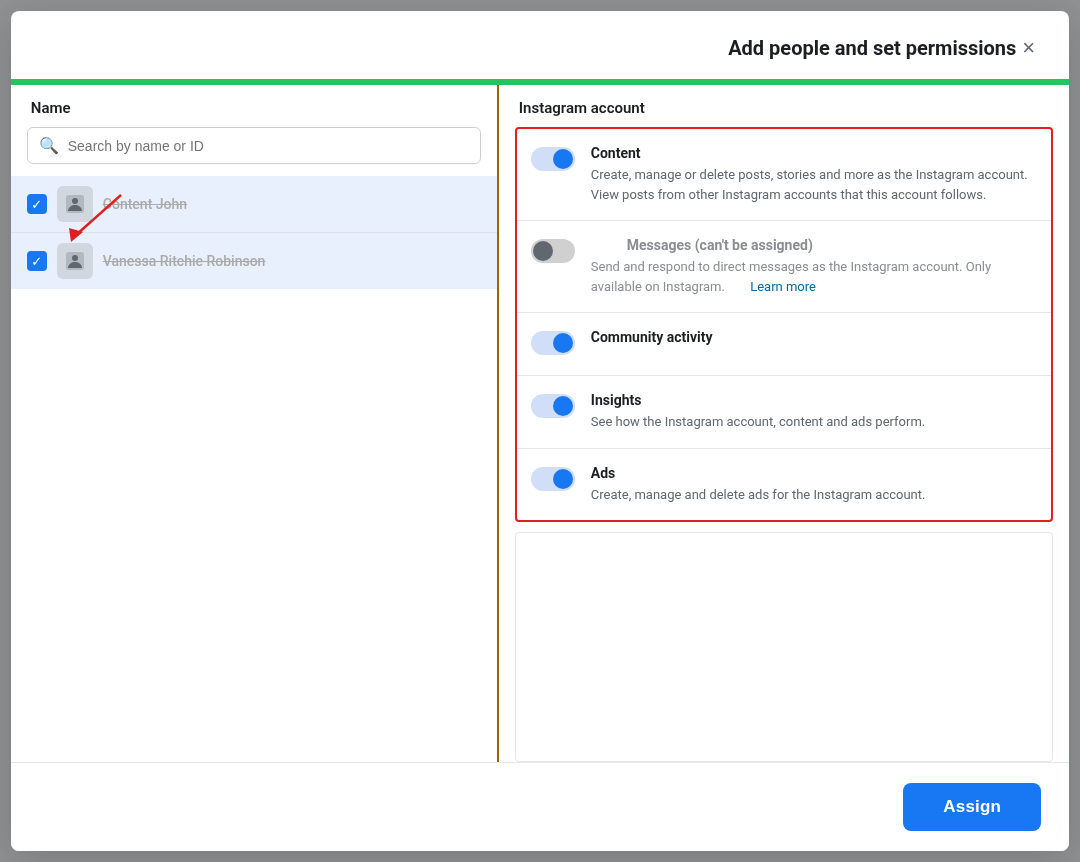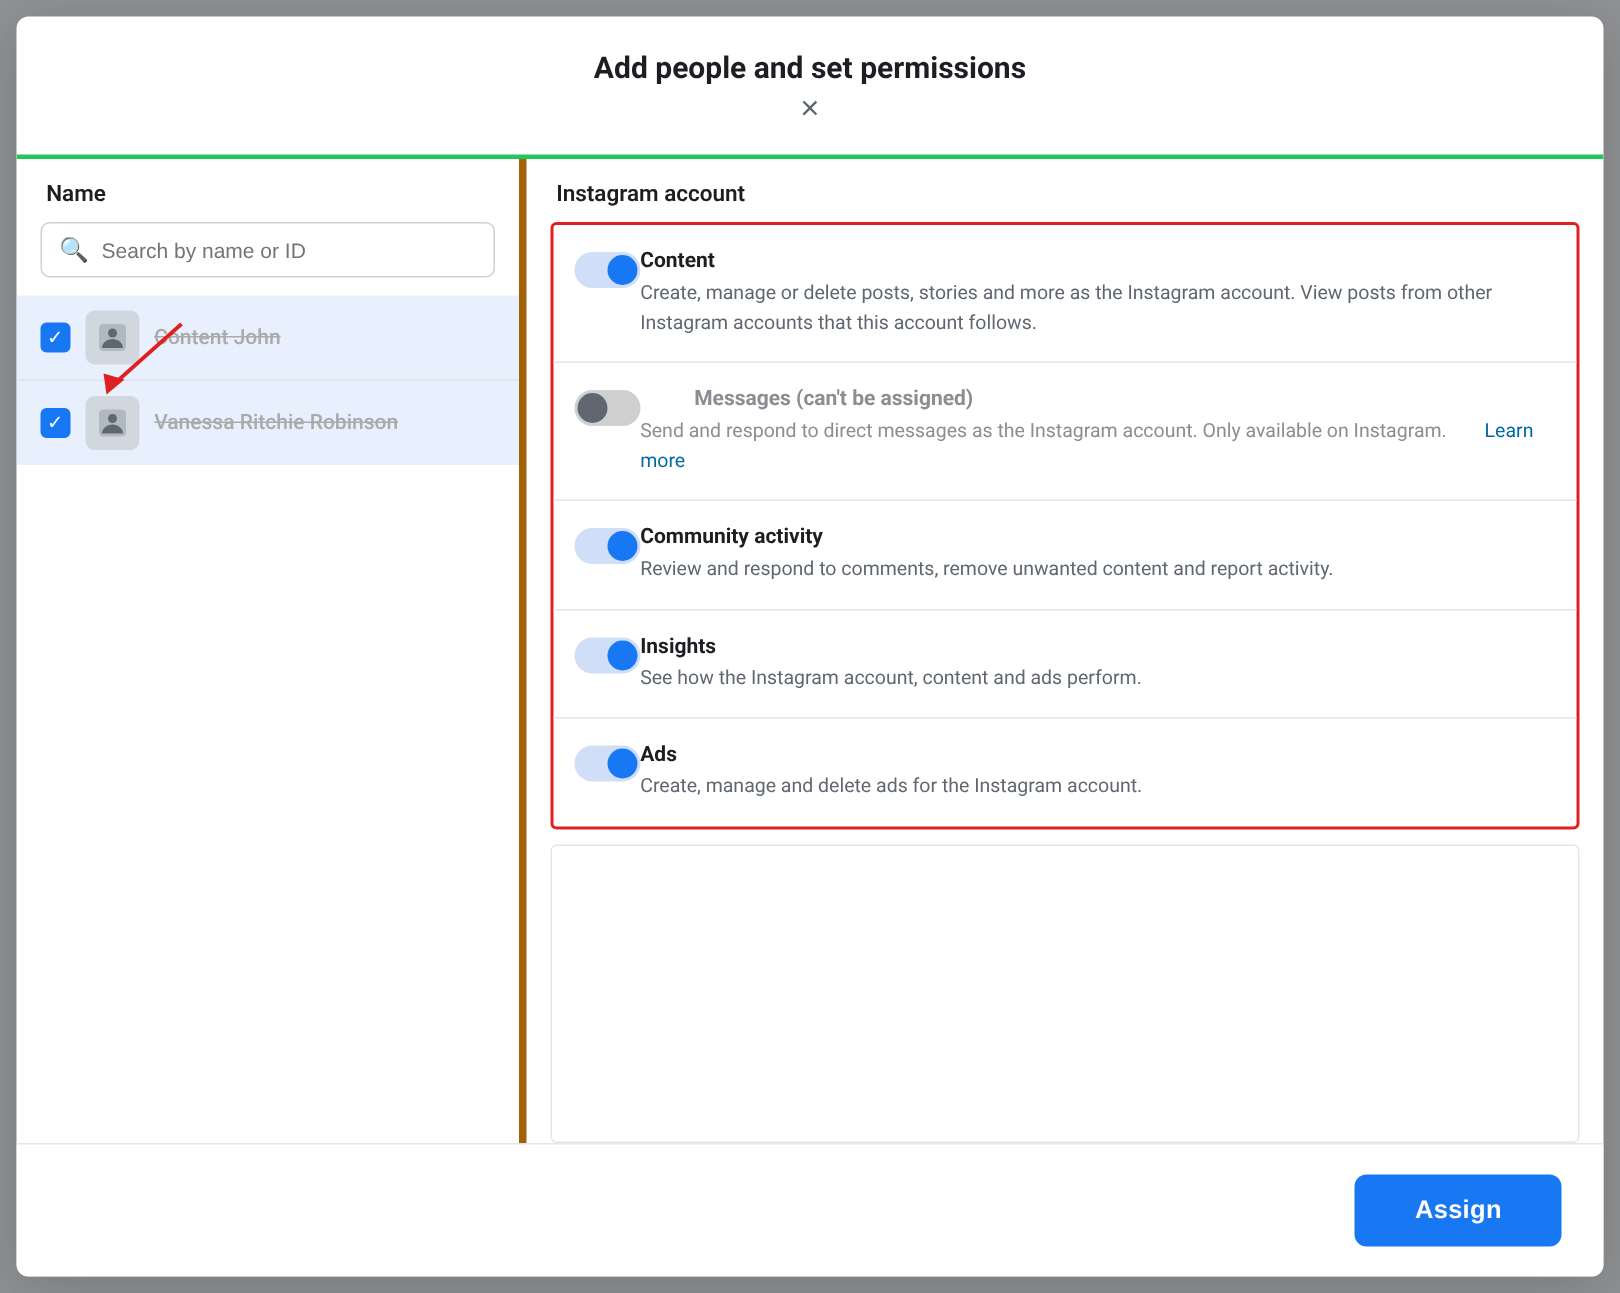--- a/index.html
+++ b/index.html
@@ -35,8 +35,7 @@
       align-items: center;
       justify-content: flex-end;
       padding: 22px 28px 16px 28px;
-      border-bottom: 3px solid #22c55e;
-      flex-direction: column;
+      border-bottom: 6px solid #22c55e;
     }
     .modal-title {
       font-size: 20px;

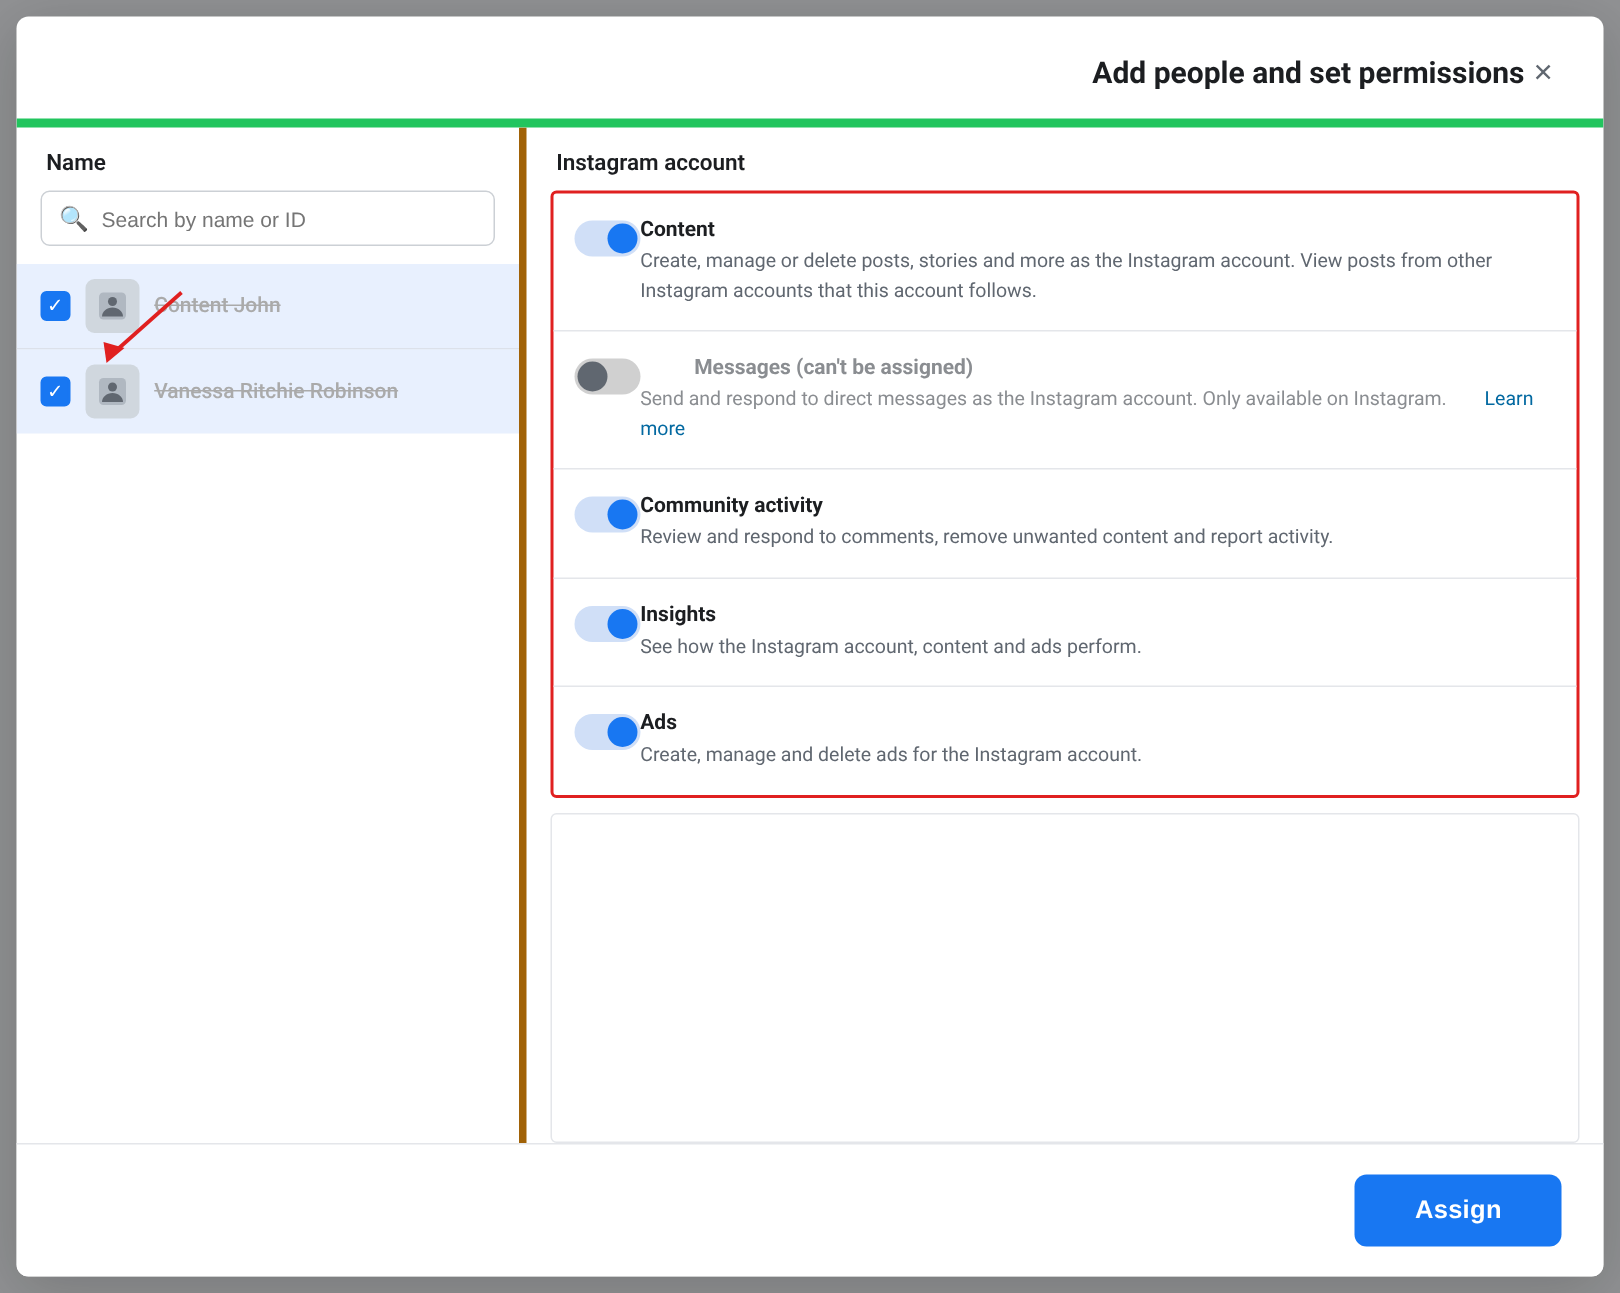--- a/index.html
+++ b/index.html
@@ -59,9 +59,9 @@
     }
     
     .left-panel {
-      width: 340px;
+      width: 488px;
       min-width: 320px;
-      border-right: 5px solid #a16207;
+      border-right: 2px solid #a16207;
       display: flex;
       flex-direction: column;
       padding: 0;

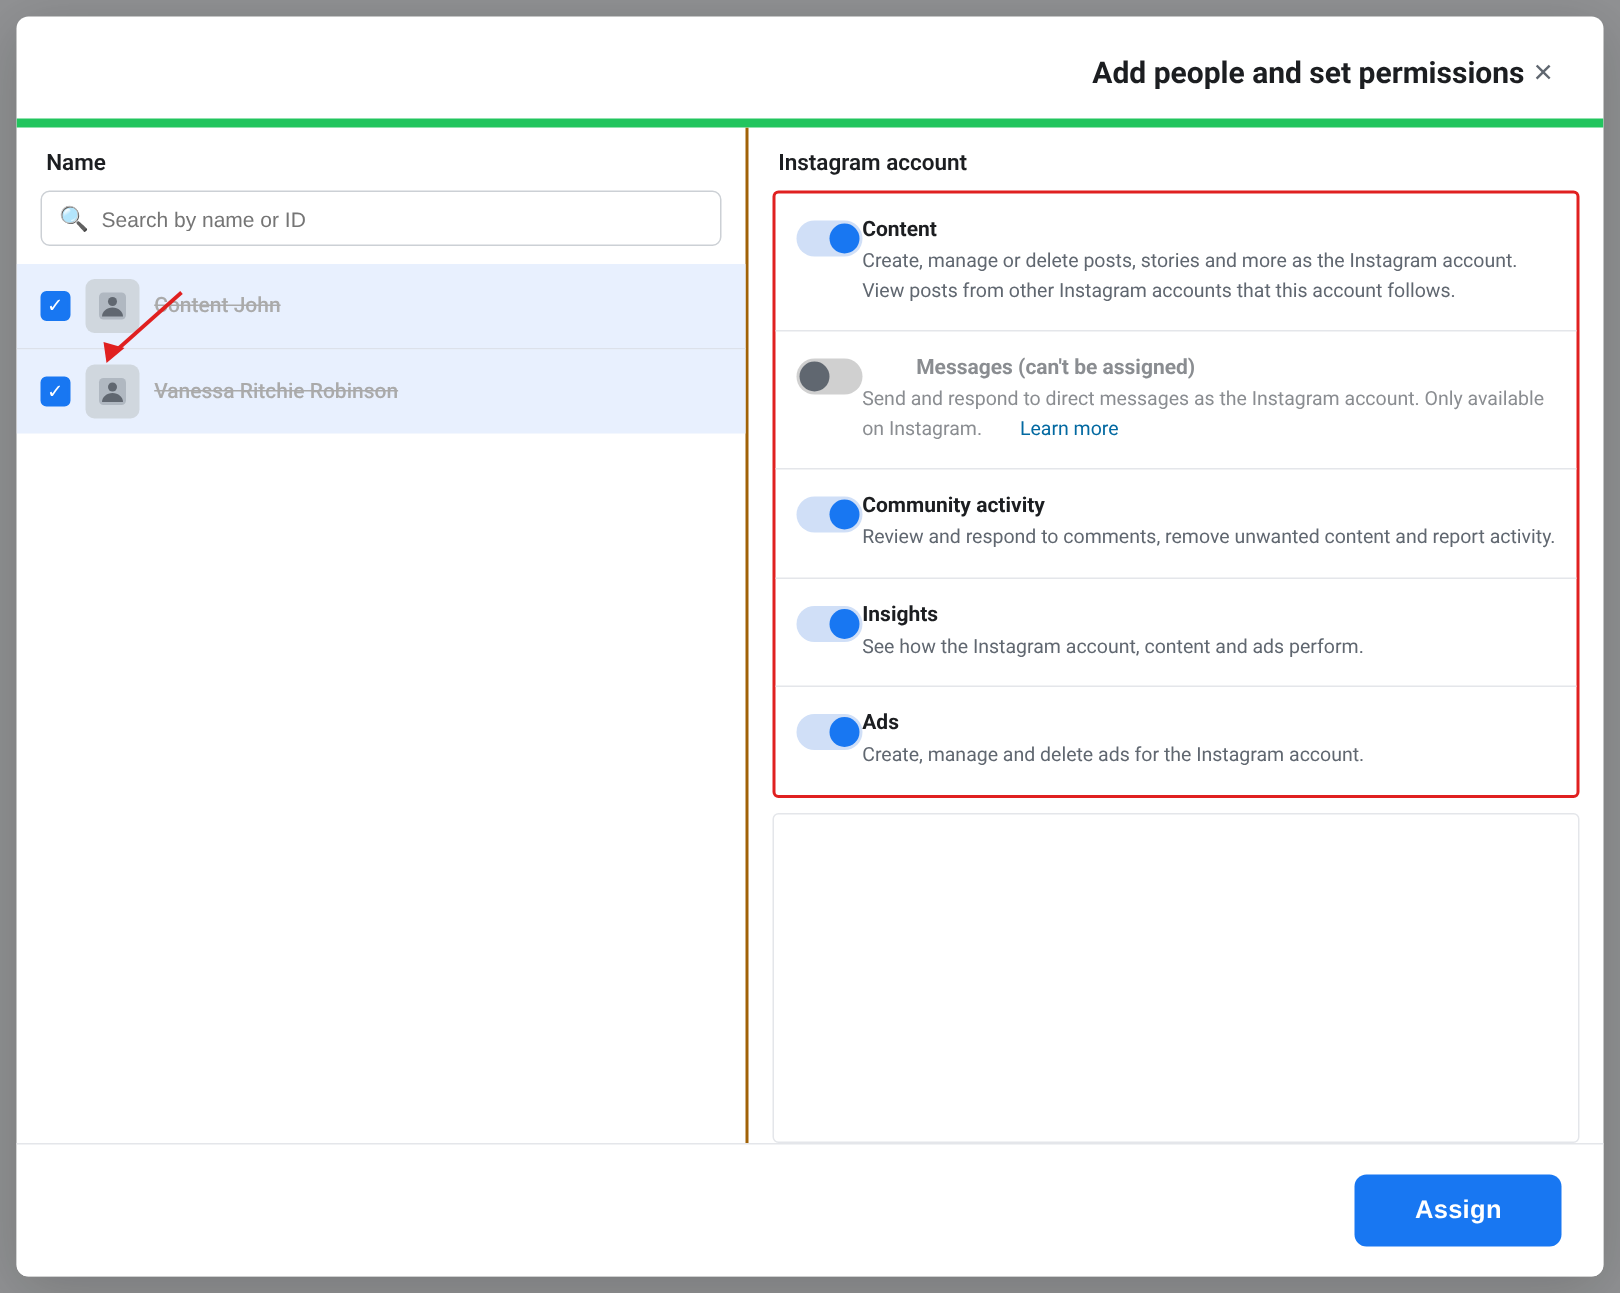--- a/index.html
+++ b/index.html
@@ -168,6 +168,7 @@
       align-items: flex-start;
       padding: 16px 14px;
       border-bottom: 1px solid #e4e6ea;
+      gap: 16px;
     }
     .permission-row:last-child { border-bottom: none; }
     

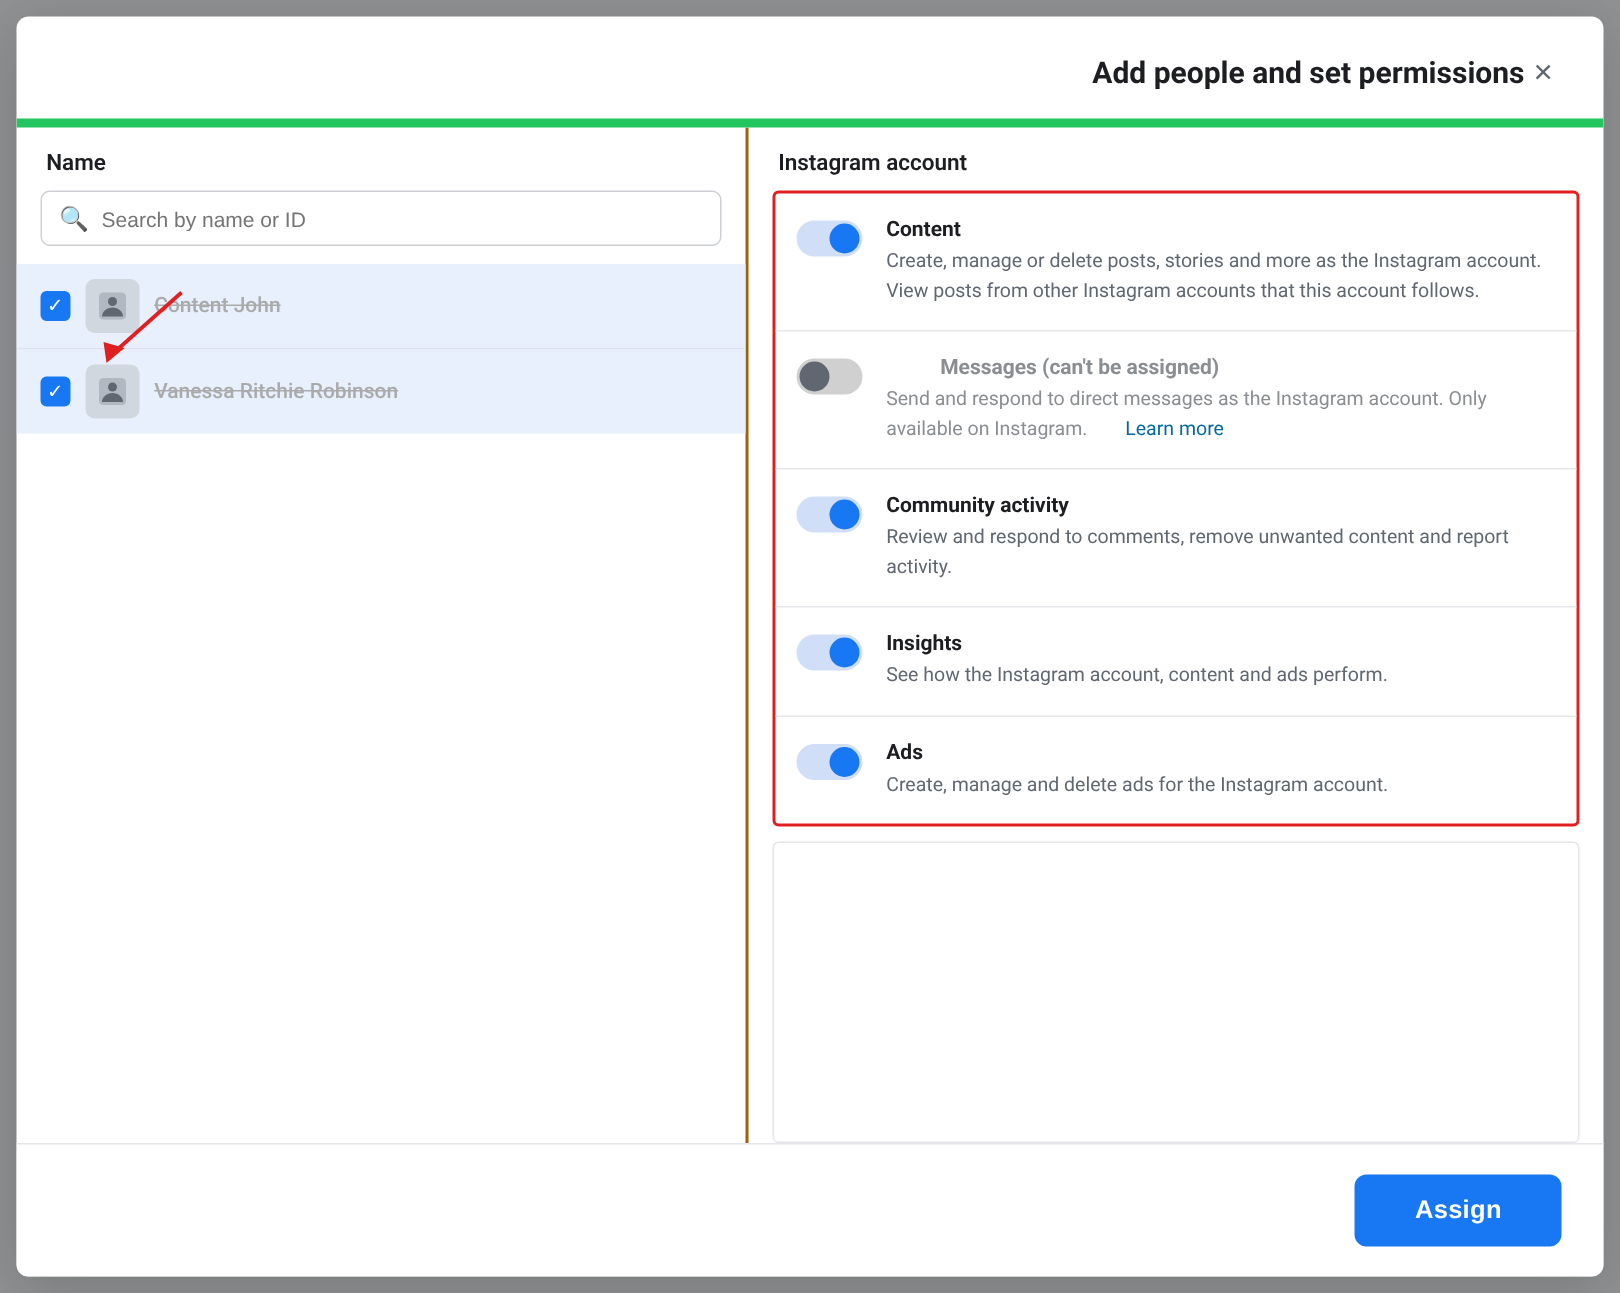--- a/index.html
+++ b/index.html
@@ -360,7 +360,6 @@
             </div>
             <div class="perm-content">
               <div class="perm-title">Community activity</div>
-              <div class="perm-desc">Review and respond to comments, remove unwanted content and report activity.</div>
             </div>
           </div>
 

